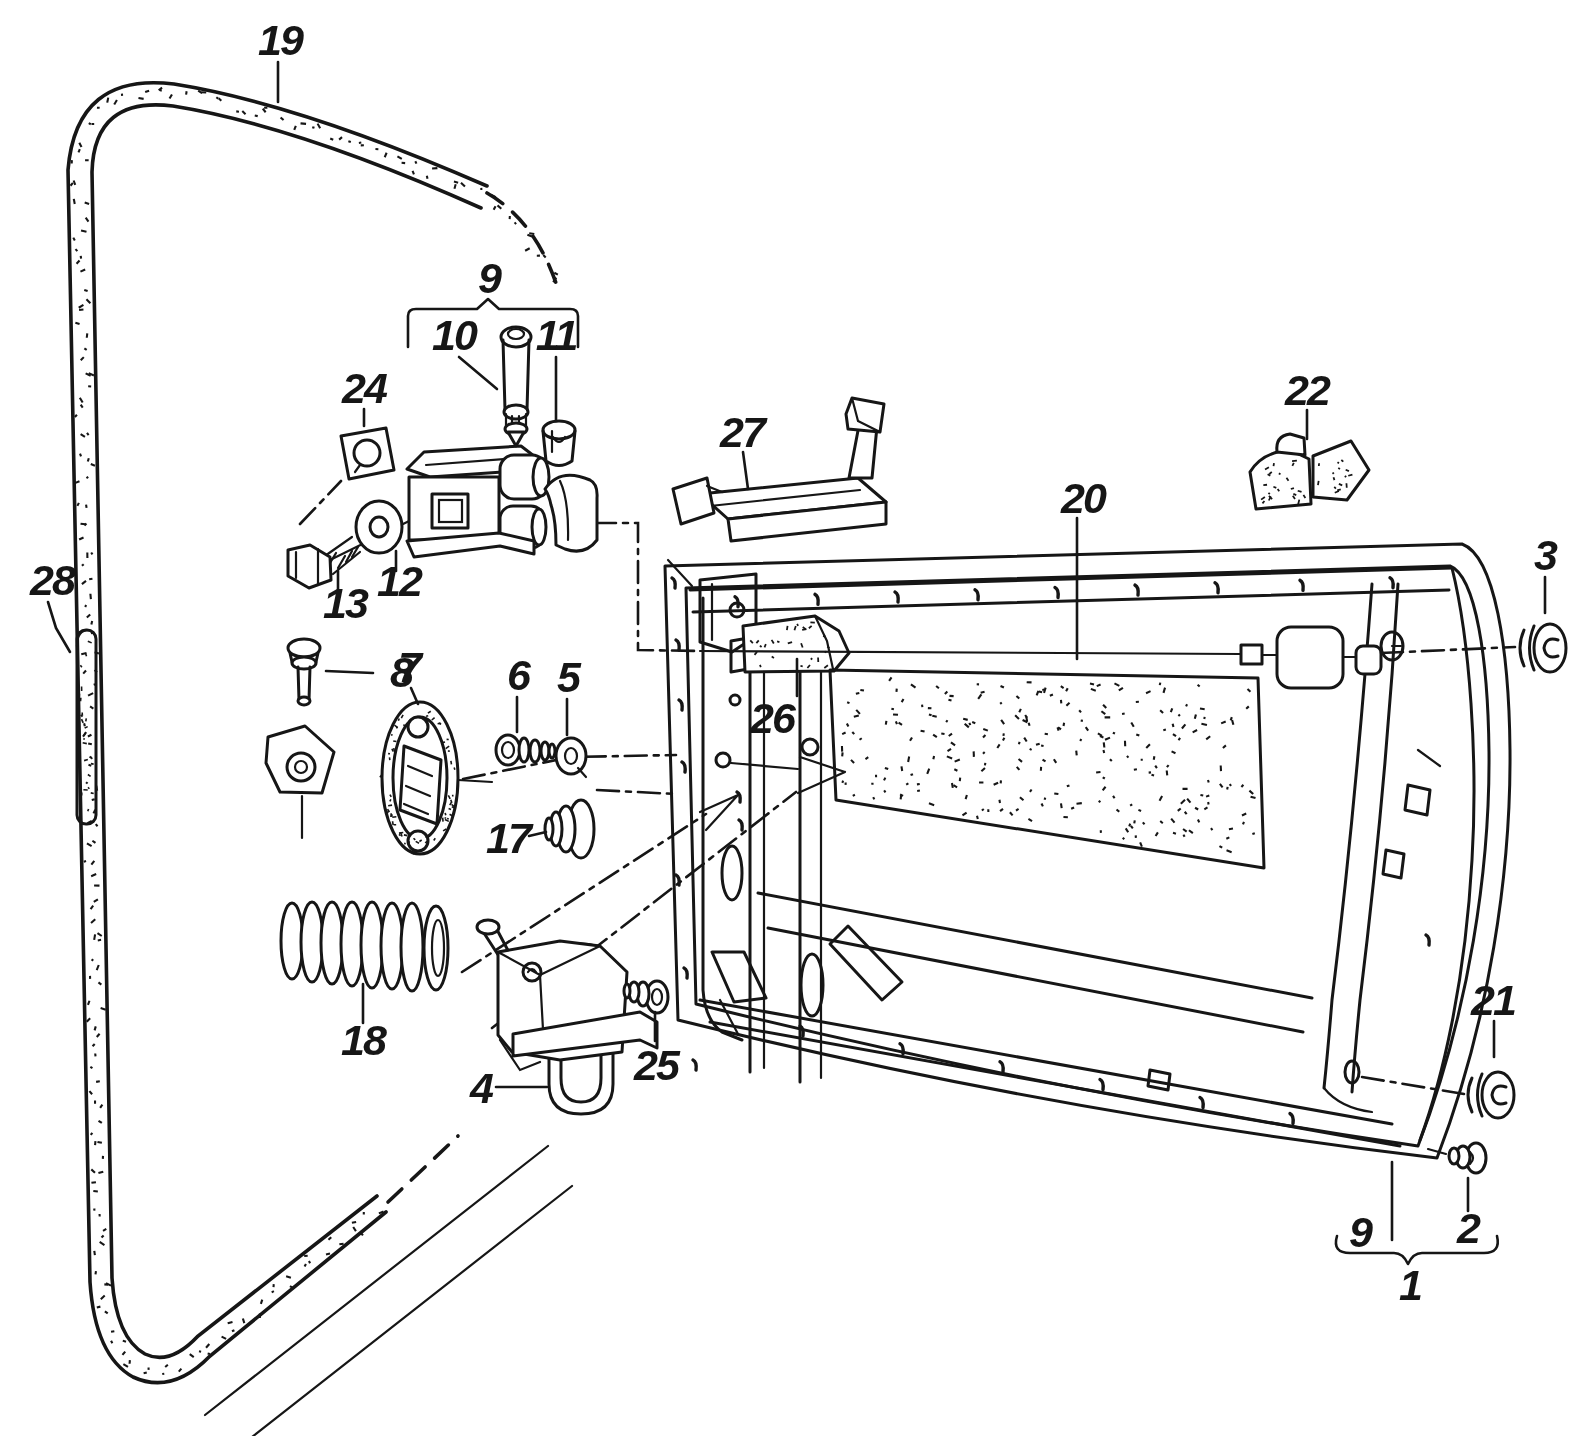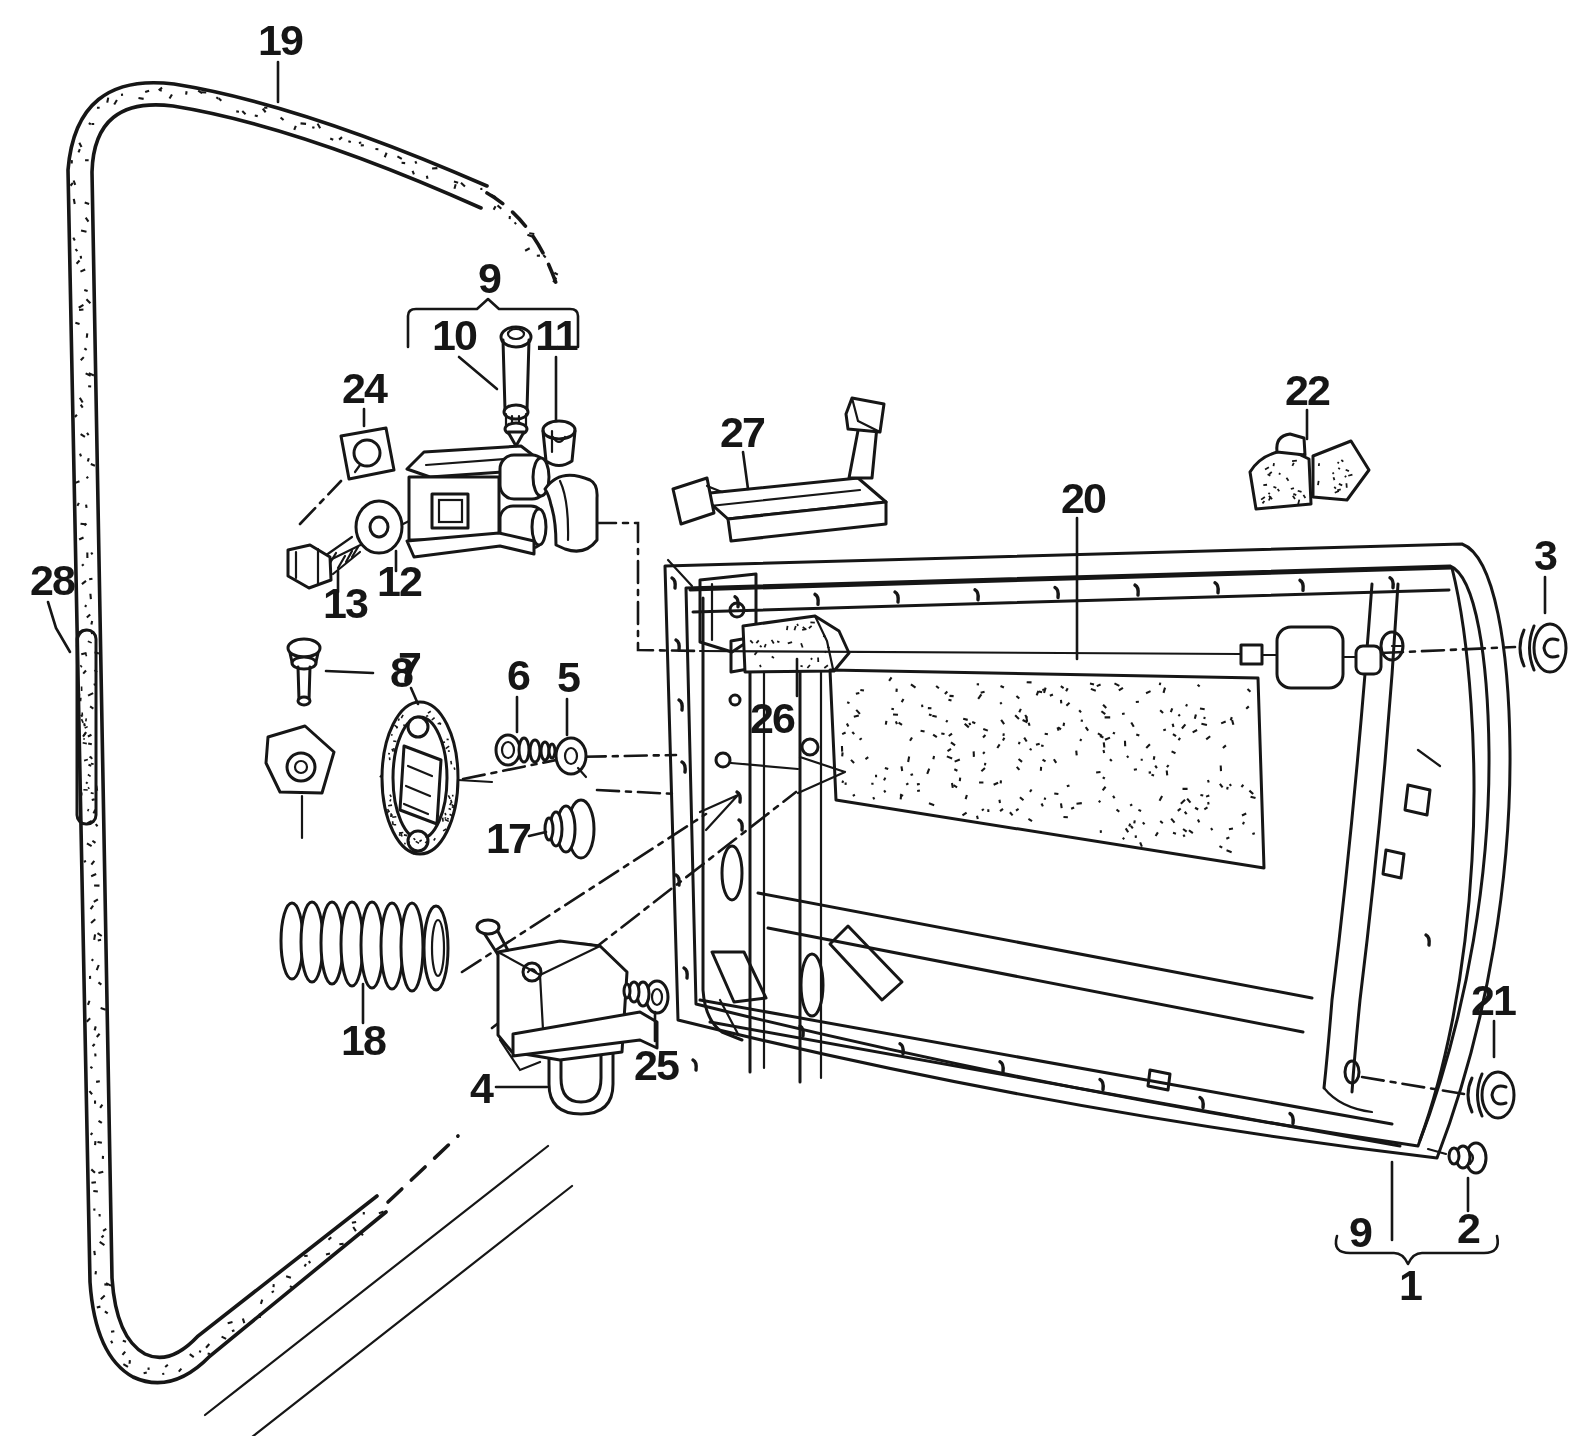--- a/index.html
+++ b/index.html
@@ -3,7 +3,7 @@
 <meta charset="utf-8">
 <style>
   html,body{margin:0;padding:0;background:#fff;}
-  #stage{width:1584px;height:1436px;position:relative;background:var(--bg,#fff);}
+  #stage{width:1584px;height:1436px;position:relative;background:var(--bg,#fff);font-style:italic;}
   svg{display:block}
   .ln{fill:none;stroke:var(--line,#161616);stroke-width:3;stroke-linecap:round;stroke-linejoin:round}
   .th{fill:none;stroke:var(--line,#161616);stroke-width:2.2;stroke-linecap:round}

